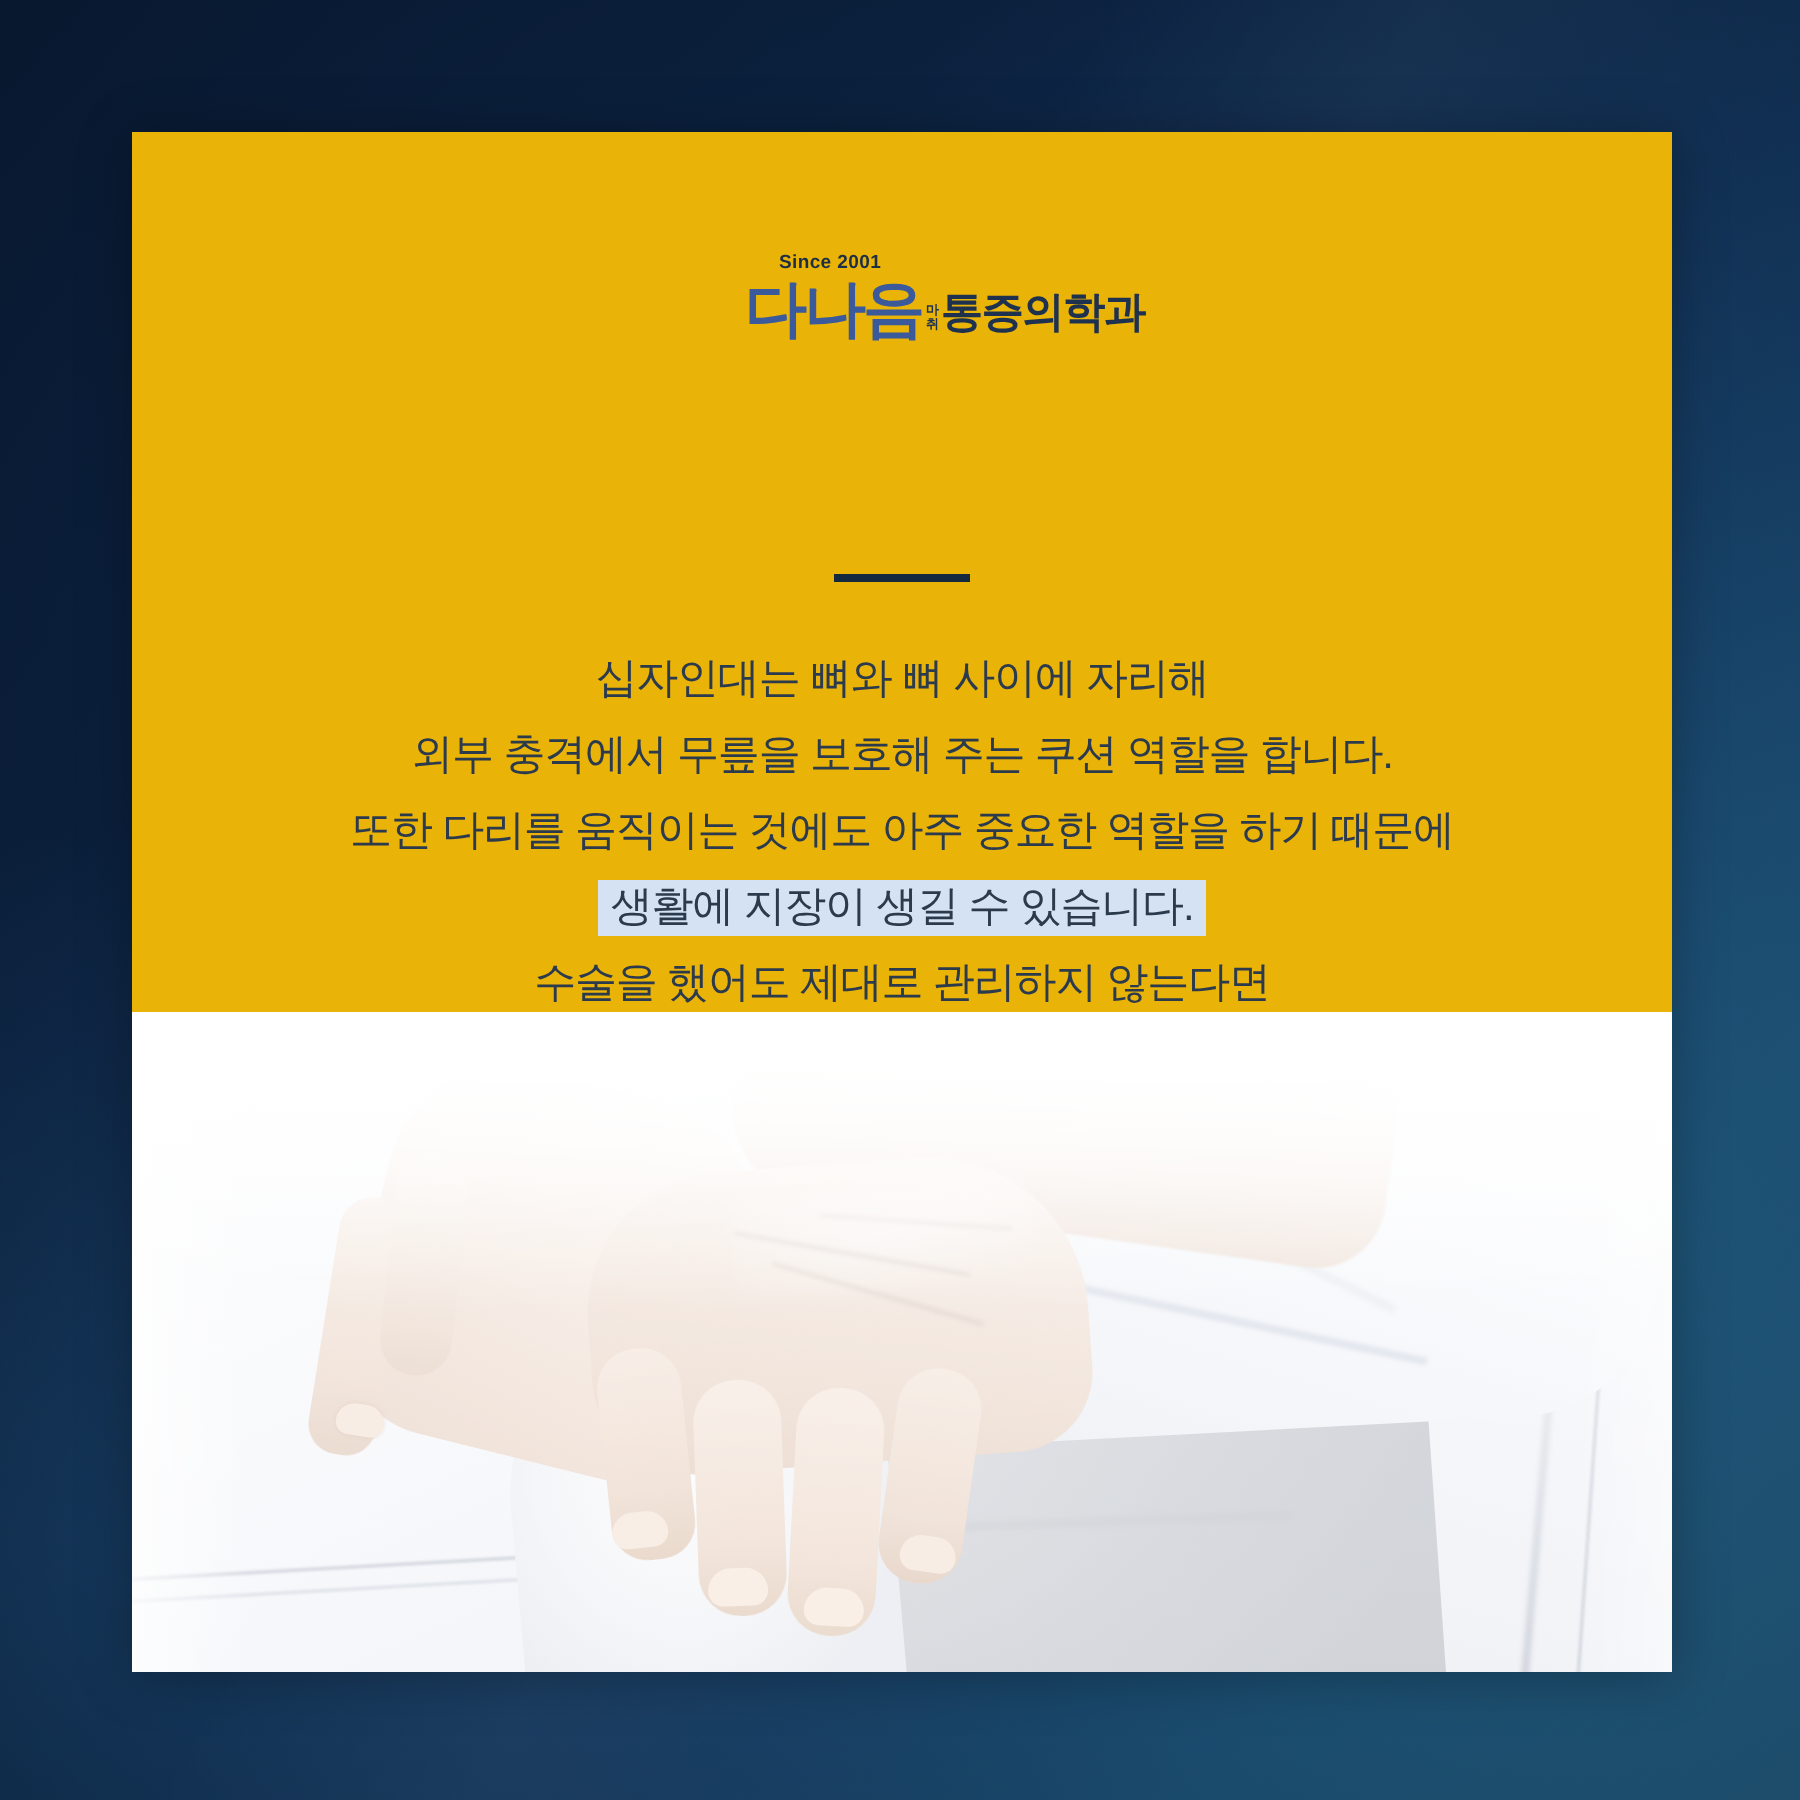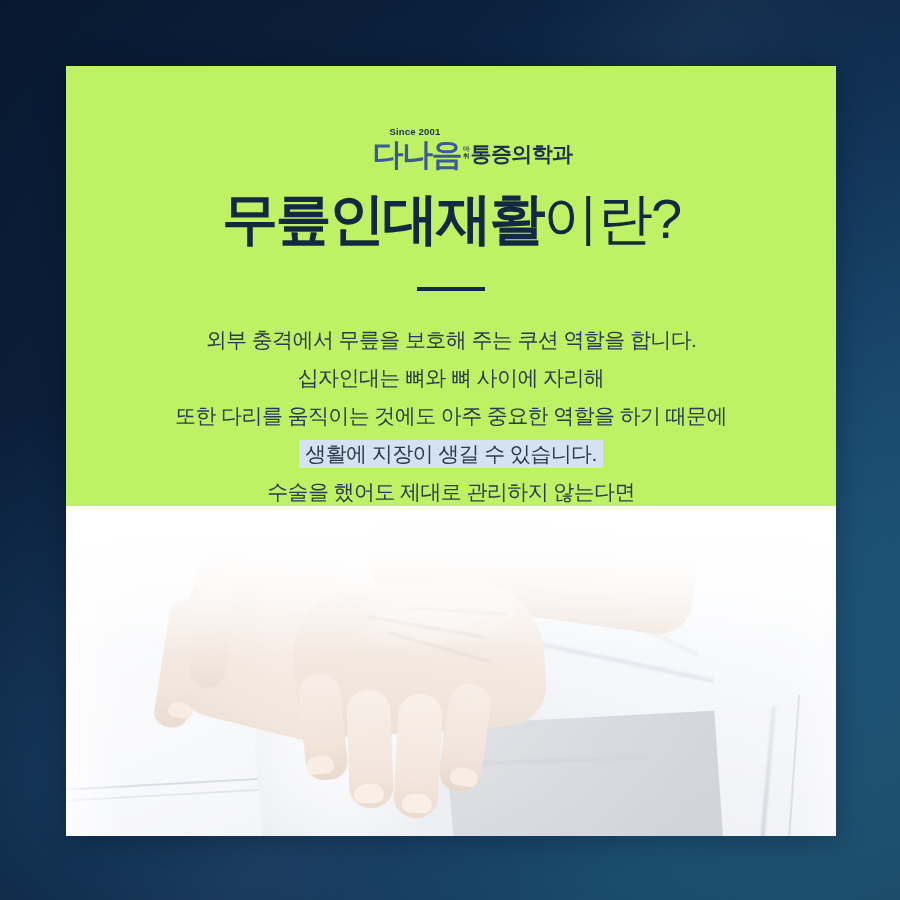--- a/index.html
+++ b/index.html
@@ -54,7 +54,7 @@
     position:absolute;
     left:66px; top:66px;
     width:770px; height:770px;
-    background:#bef264;
+    background:#eab308;
     overflow:hidden;
     box-shadow:0 2px 26px rgba(0,0,0,0.28);
   }

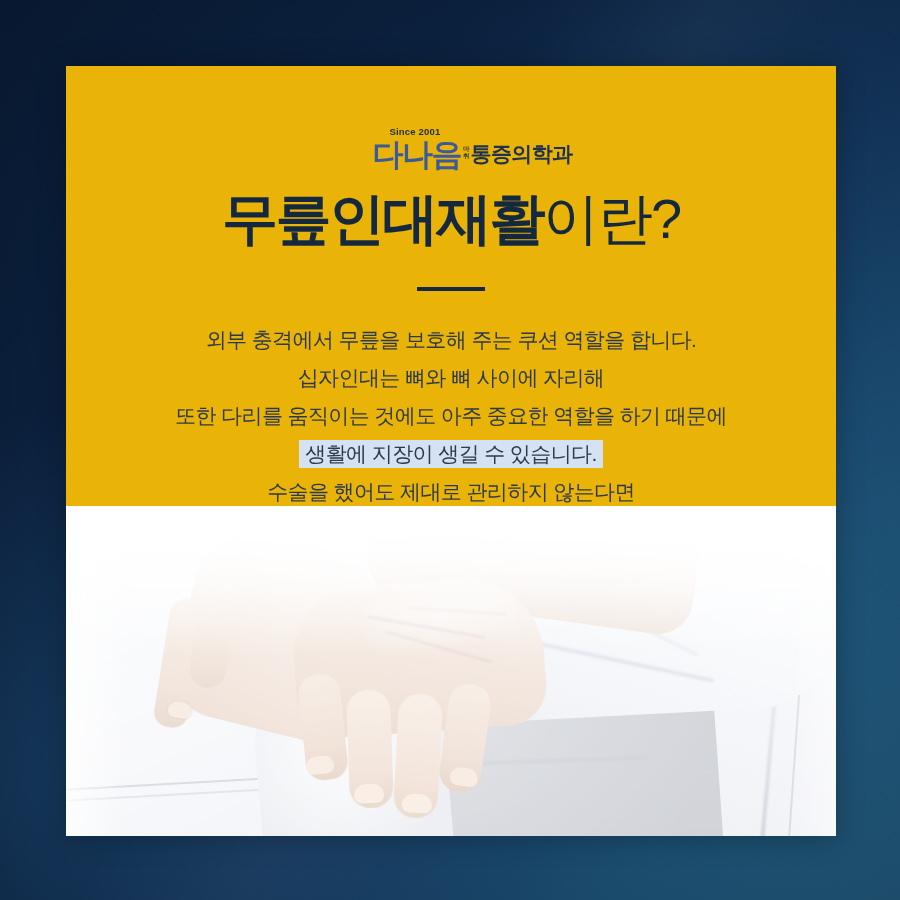--- a/index.html
+++ b/index.html
@@ -73,7 +73,7 @@
     transform:translateX(-36px);
   }
   #logo-row {
-    display:flex; align-items:center;margin-left:43px;
+    display:flex; align-items:flex-end;margin-left:43px;
   }
   #logo-mark {
     font-size:31px;

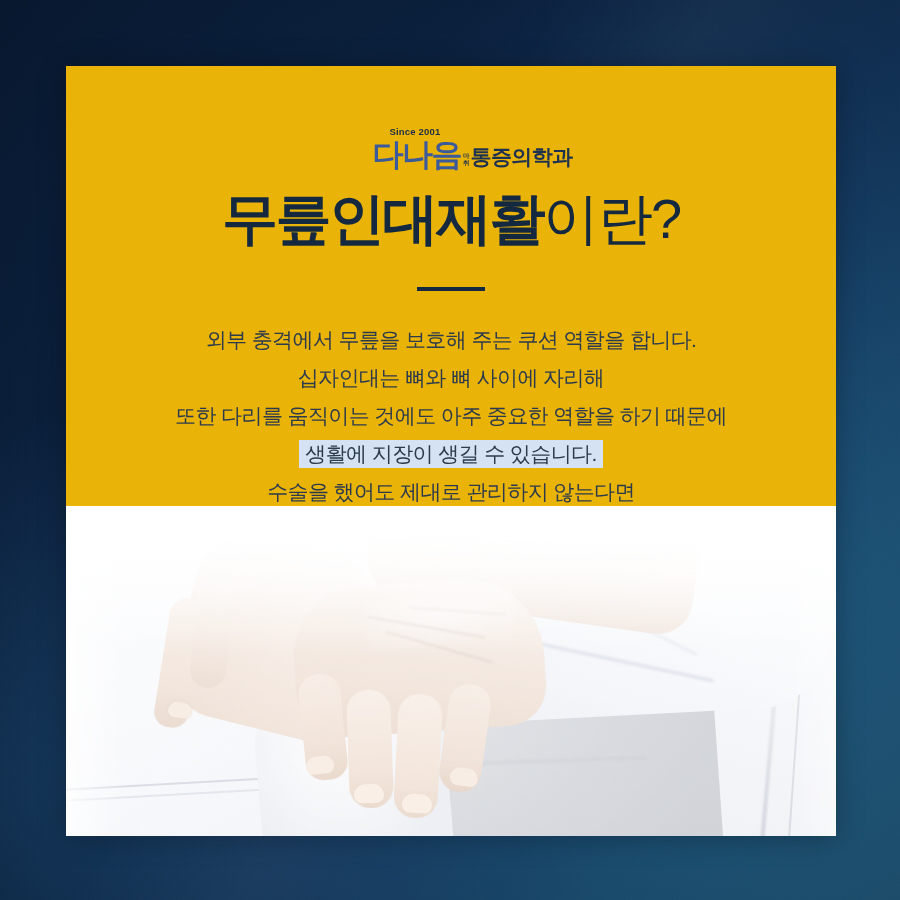--- a/index.html
+++ b/index.html
@@ -388,9 +388,6 @@
       </div>
     </div>
 
-    <h1 id="heading">
-      <span class="strong">무릎인대재활</span><span class="light">이란?</span>
-    </h1>
 
     <div id="divider-wrap">
       <div id="divider"></div>

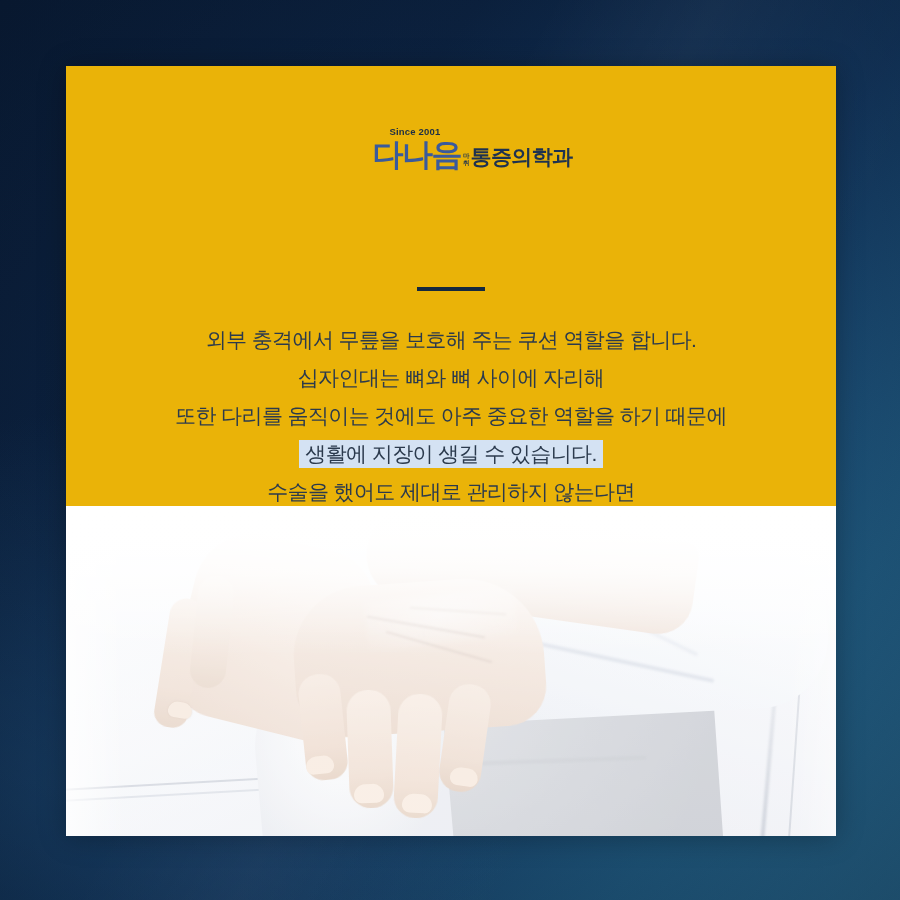--- a/index.html
+++ b/index.html
@@ -395,10 +395,10 @@
 
     <div id="body-copy">
       <div class="line">
+        <span>십자인대는 뼈와 뼈 사이에 자리해</span>
+      </div>
+      <div class="line">
         <span>외부 충격에서 무릎을 보호해 주는 쿠션 역할을 합니다.</span>
-      </div>
-      <div class="line">
-        <span>십자인대는 뼈와 뼈 사이에 자리해</span>
       </div>
       <div class="line">
         <span>또한 다리를 움직이는 것에도 아주 중요한 역할을 하기 때문에</span>

